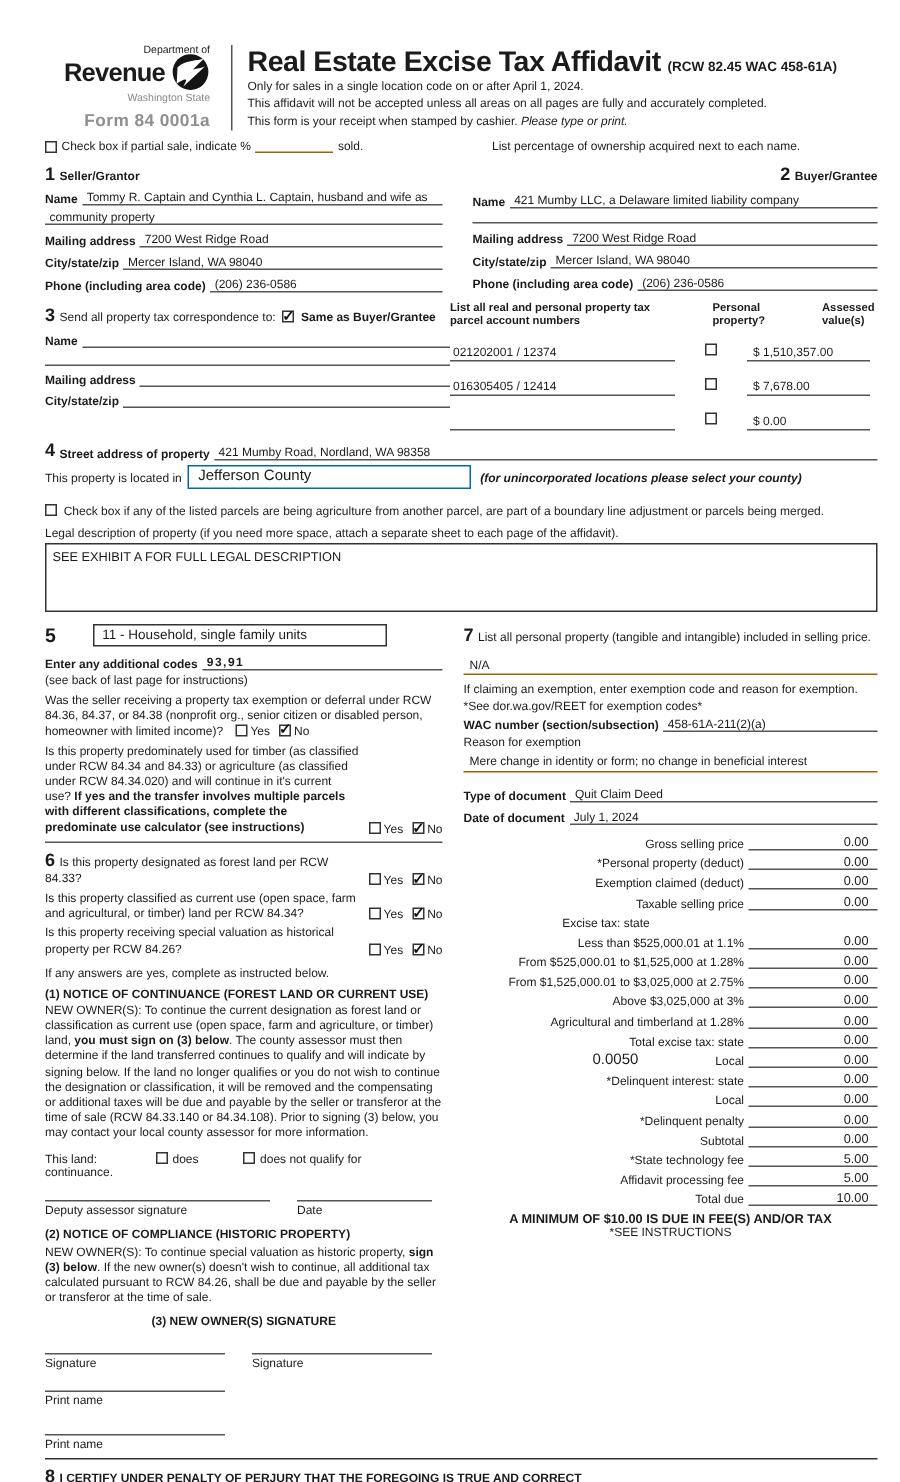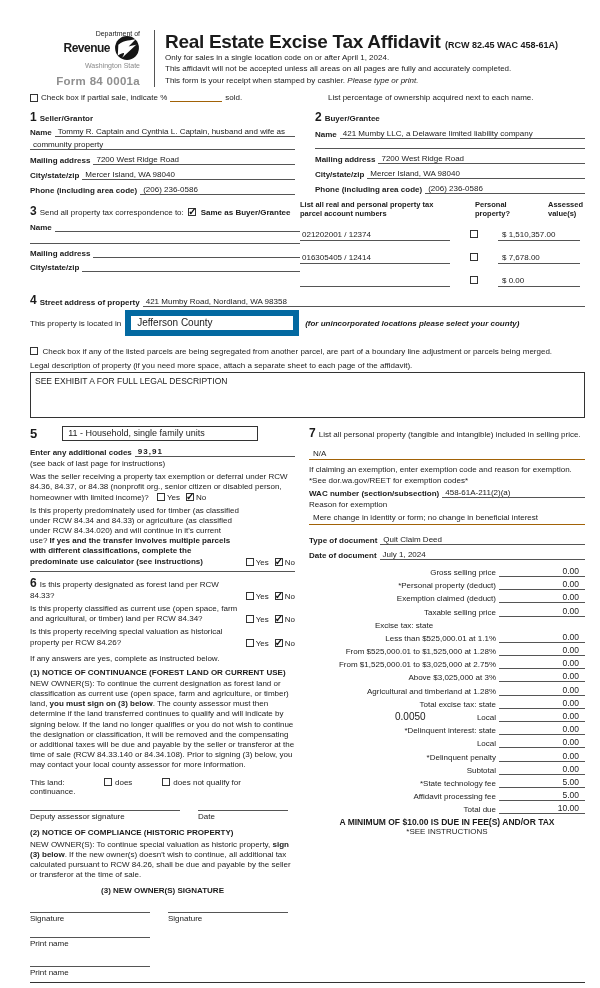--- a/index.html
+++ b/index.html
@@ -12,7 +12,7 @@
   .logo-block { width:118px; padding-right:8px; text-align:right; flex:none; }
   .logo-top { display:flex; justify-content:flex-end; align-items:center; gap:2px; }
   .dept { font-size:7px; margin-bottom:-2px; }
-  .revenue { font-size:12px; font-weight:bold; letter-spacing:-0.5px; line-height:1; }
+  .revenue { font-size:17px; font-weight:bold; letter-spacing:-0.5px; line-height:1; }
   .wastate { font-size:7px; color:#8a8a8a; margin-top:1px; }
   .formno { font-size:11.5px; font-weight:bold; color:#8f8f8f; margin-top:6px; letter-spacing:0.3px; }
   .logo-swirl { width:26px; height:26px; flex:none; margin-left:2px; }

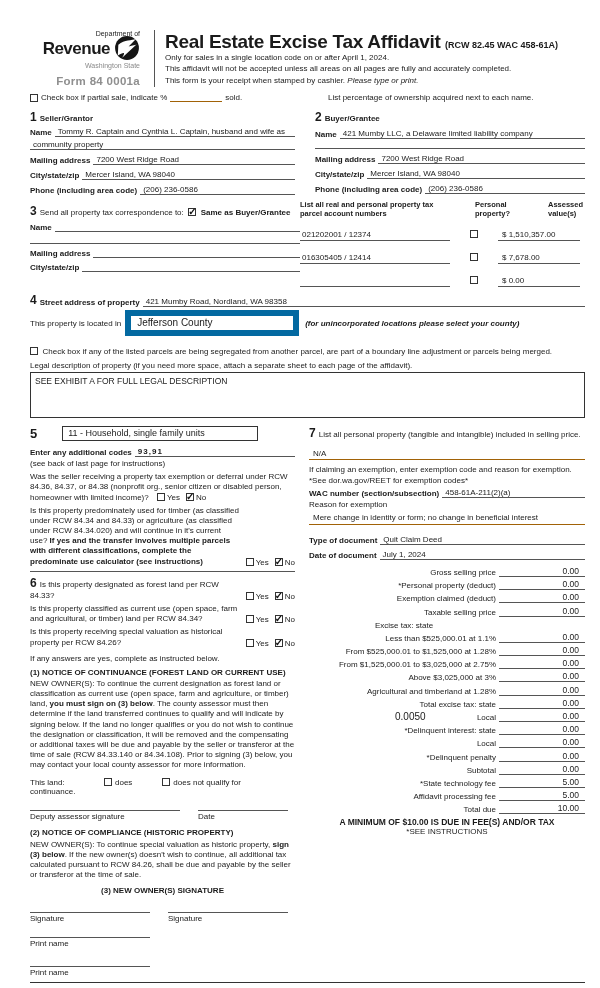--- a/index.html
+++ b/index.html
@@ -159,7 +159,7 @@
     </div>
     <div class="colgap"></div>
     <div class="colR">
-      <div style="margin-top:2px;"><span class="secnum">2</span><span class="lbl b">Buyer/Grantee</span></div>
+      <div style="margin-top:2px;text-align:right;"><span class="secnum">2</span><span class="lbl b">Buyer/Grantee</span></div>
       <div class="fline" style="margin-top:4px;">
           <span class="lbl">Name</span>
           <span class="fval">421 Mumby LLC, a Delaware limited liability company</span>

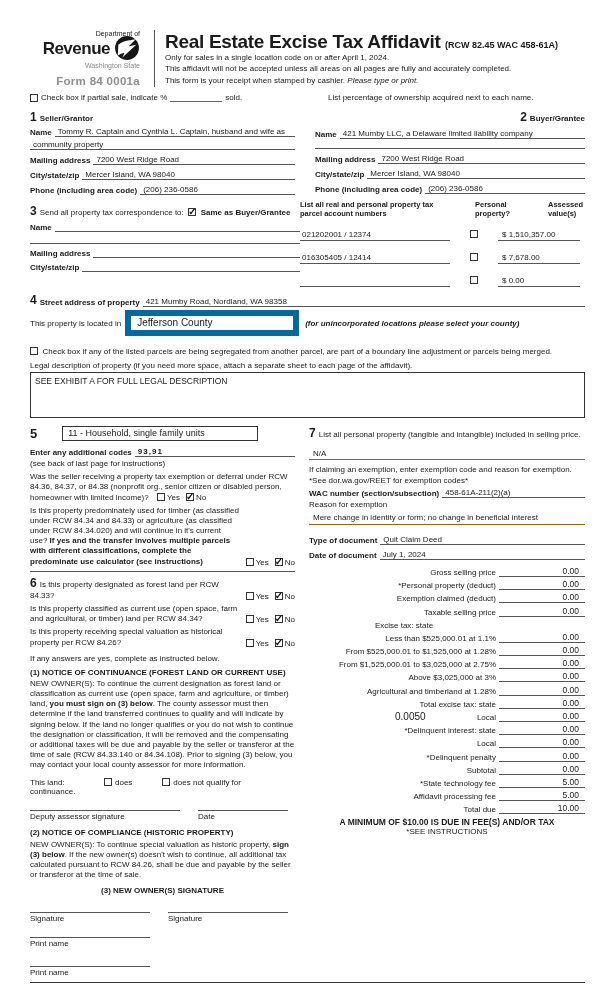--- a/index.html
+++ b/index.html
@@ -63,7 +63,7 @@
   .pval { width:82px; border-bottom:1px solid #555; font-size:8px; padding-left:4px; height:11px; }
 
   
-  .county-box { border:6px solid #0369a1; font-size:10px; padding:1px 6px 2px 6px; width:174px; }
+  .county-box { border:1px solid #0369a1; font-size:10px; padding:1px 6px 2px 6px; width:189px; }
   .legal-box { border:1px solid #333; height:46px; font-size:8.5px; padding:3px 4px; margin-top:2px; }
 
   

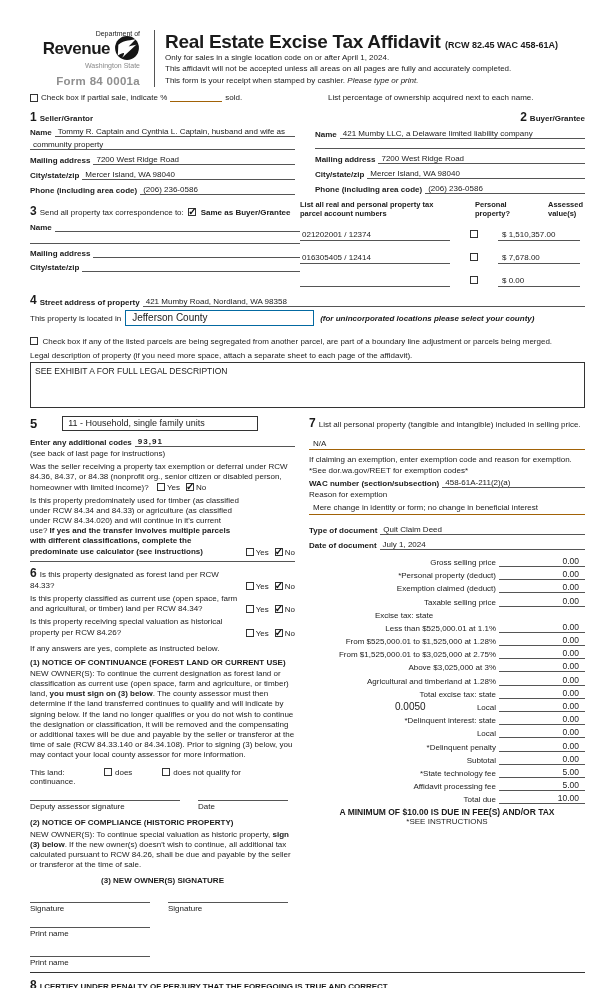--- a/index.html
+++ b/index.html
@@ -238,7 +238,7 @@
       <span class="county-box">Jefferson County</span>
       <span class="lbl b it" style="padding-left:6px;">(for unincorporated locations please select your county)</span>
     </div>
-    <div style="margin-top:4px;"><span class="cb"></span> <span class="lbl">Check box if any of the listed parcels are being segregated from another parcel, are part of a boundary line adjustment or parcels being merged.</span></div>
+    <div style="margin-top:4px;"><span class="cb"></span> <span class="lbl">Check box if any of the listed parcels are being agriculture from another parcel, are part of a boundary line adjustment or parcels being merged.</span></div>
     <div class="lbl" style="margin-top:3px;">Legal description of property (if you need more space, attach a separate sheet to each page of the affidavit).</div>
     <div class="legal-box">SEE EXHIBIT A FOR FULL LEGAL DESCRIPTION</div>
   </div>

